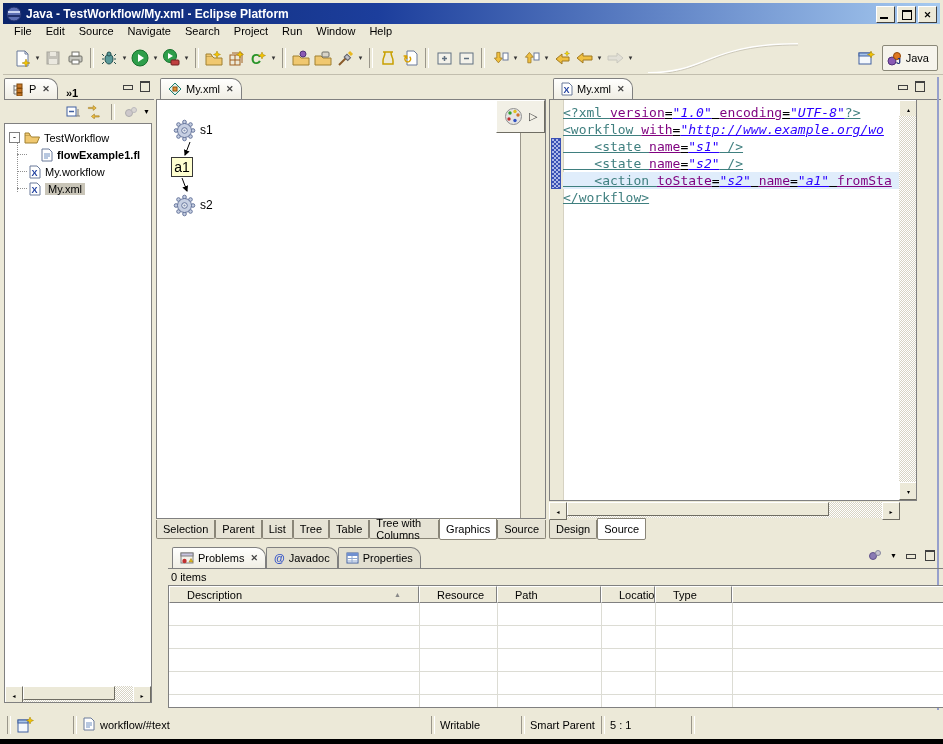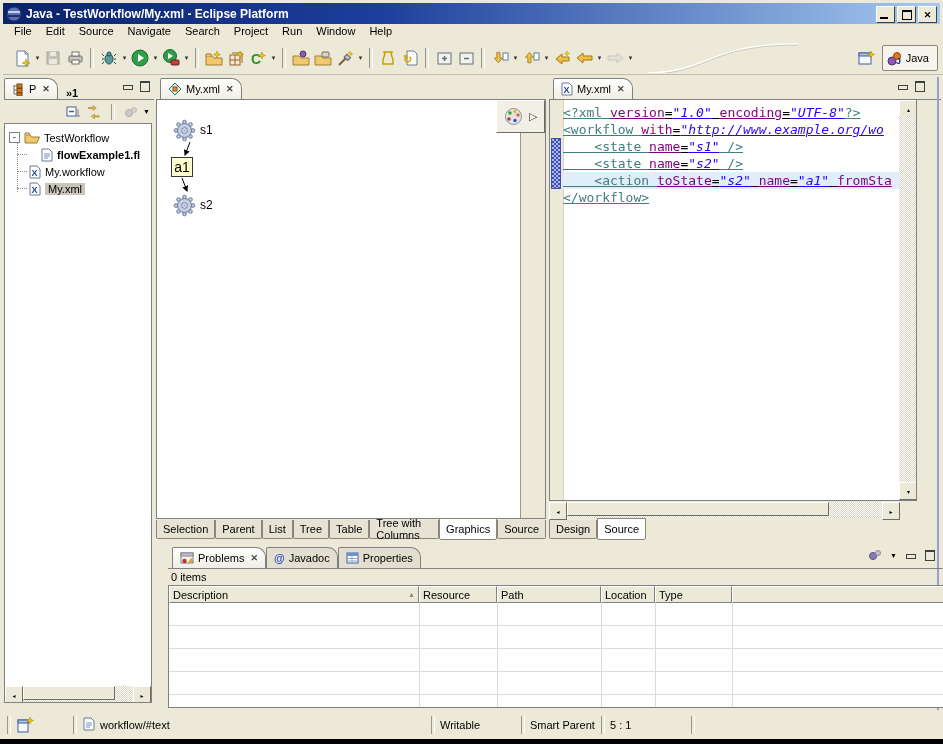--- a/index.html
+++ b/index.html
@@ -73,7 +73,7 @@
   
   .hcell{background:#ECE9D8;border-right:1px solid #808080;border-bottom:1px solid #808080;
      border-top:1px solid #fff;border-left:1px solid #fff;height:17px;display:flex;align-items:center;
-     padding:0 3px;box-sizing:border-box;}
+     padding:0 17px;box-sizing:border-box;}
   .grid-rows{background-image:repeating-linear-gradient(#fff 0,#fff 22px,#DCDCD4 22px,#DCDCD4 23px);}
   .vline{width:1px;background:#DCDCD4;}
   

